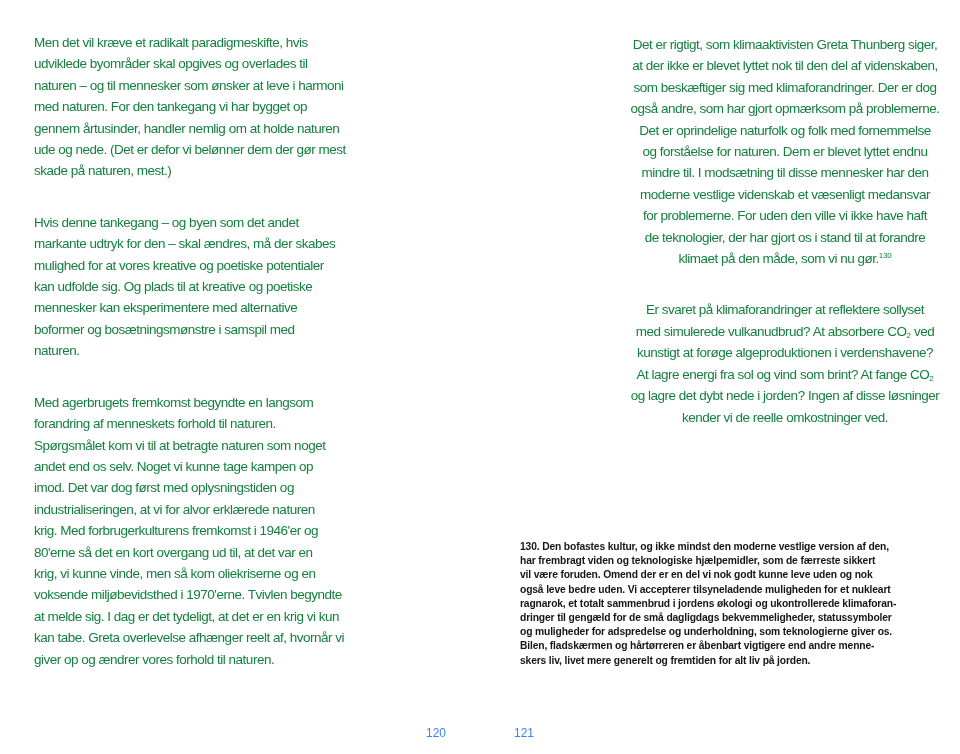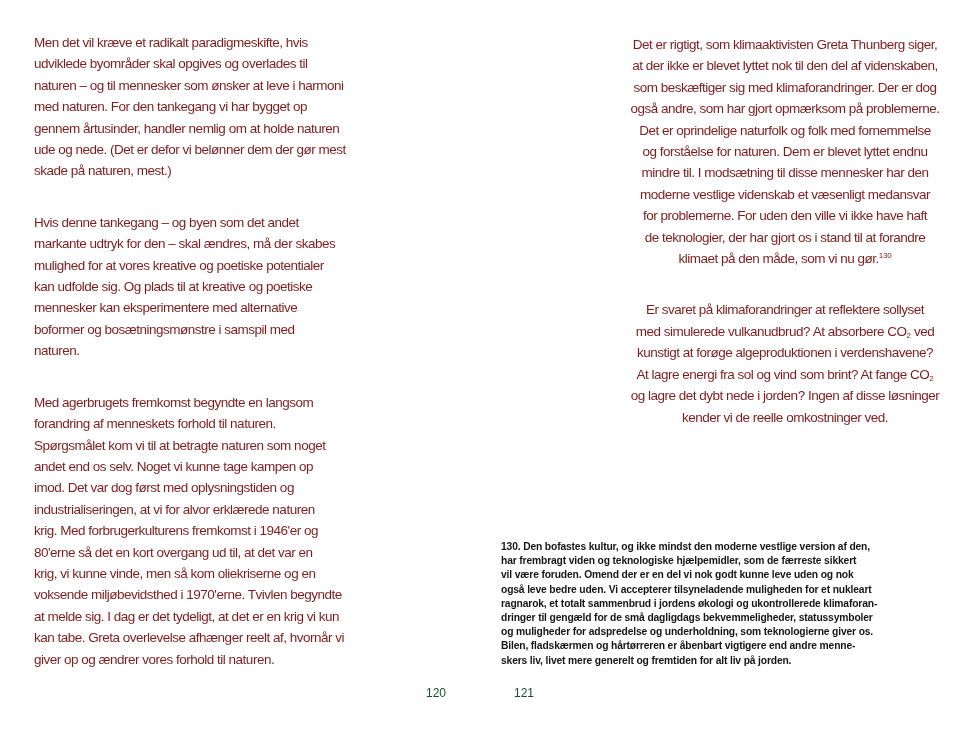--- a/index.html
+++ b/index.html
@@ -27,7 +27,7 @@
     font-size: 13.5px;
     line-height: 21.4px;
     letter-spacing: -0.5px;
-    color: #7f1d1d;
+    color: #15803d;
   }
   .left-body  { left: 34px;  top: 32px; width: 360px; }
   .right-body { left: 132px; top: 34px; width: 346px; text-align: center; }

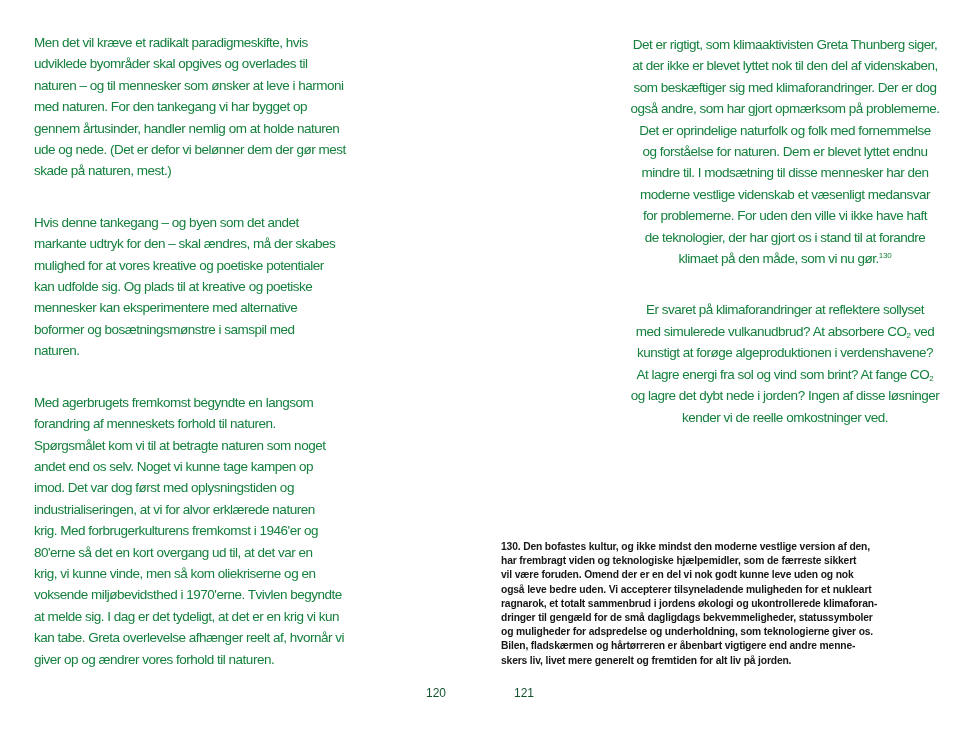--- a/index.html
+++ b/index.html
@@ -53,7 +53,7 @@
 
   .footnote {
     position: absolute;
-    left: 21px; top: 540px;
+    left: 40px; top: 540px;
     width: 432px;
     font-size: 10.3px;
     line-height: 14.2px;

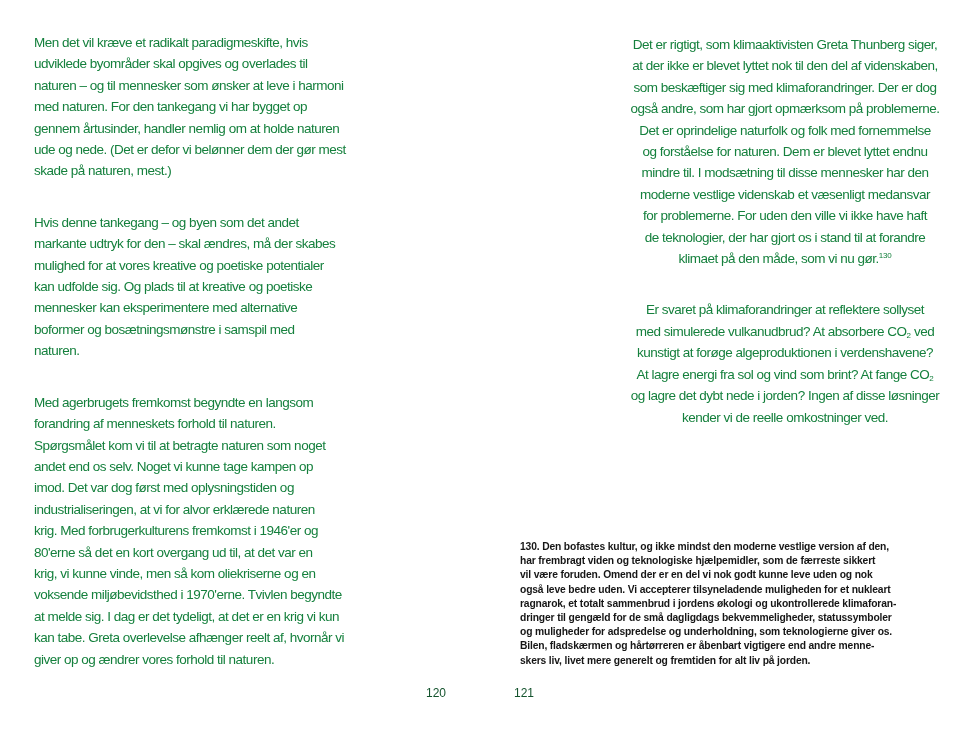--- a/index.html
+++ b/index.html
@@ -65,12 +65,12 @@
 
   .pagenum {
     position: absolute;
-    top: 686px;
+    top: 726px;
     width: 42px;
     text-align: center;
     font-size: 12px;
     letter-spacing: 0;
-    color: #14532d;
+    color: #3b82f6;
   }
   .pagenum-left  { left: 415px; }
   .pagenum-right { left: 23px; }

